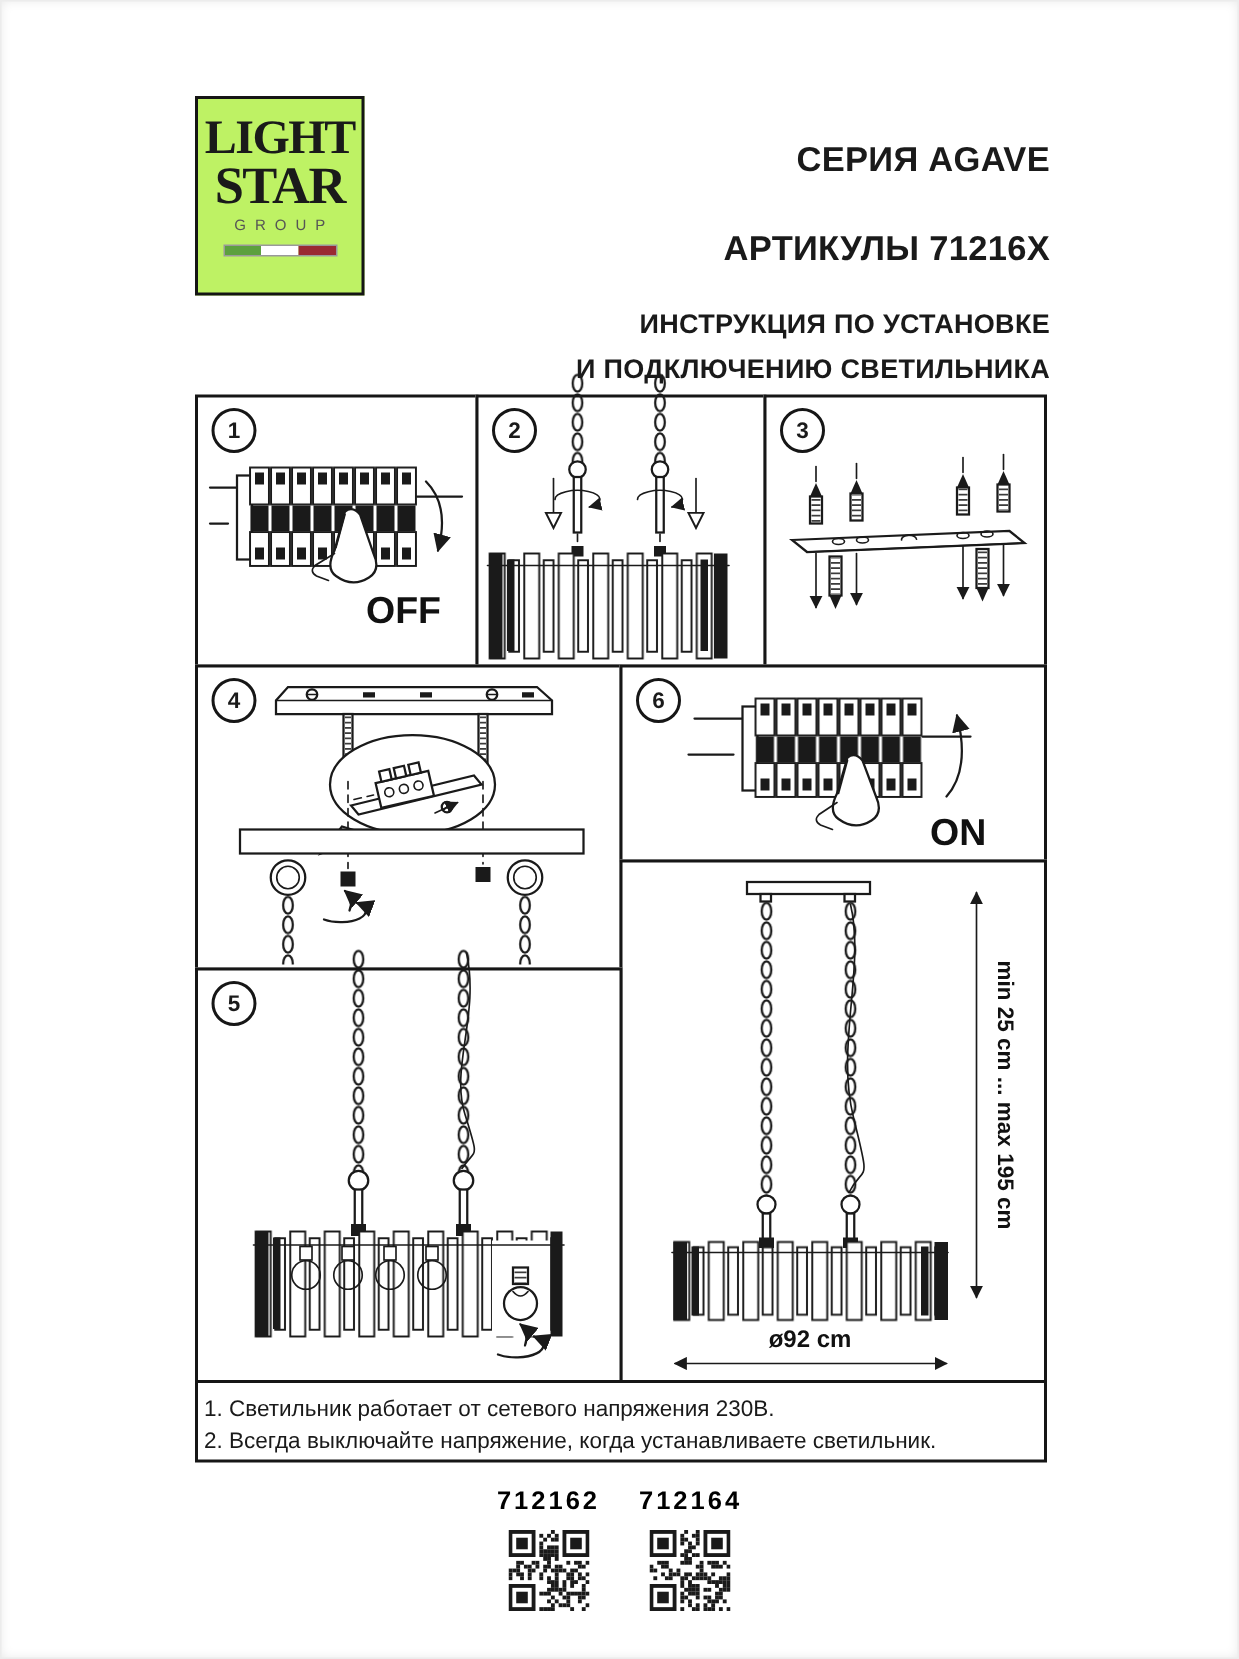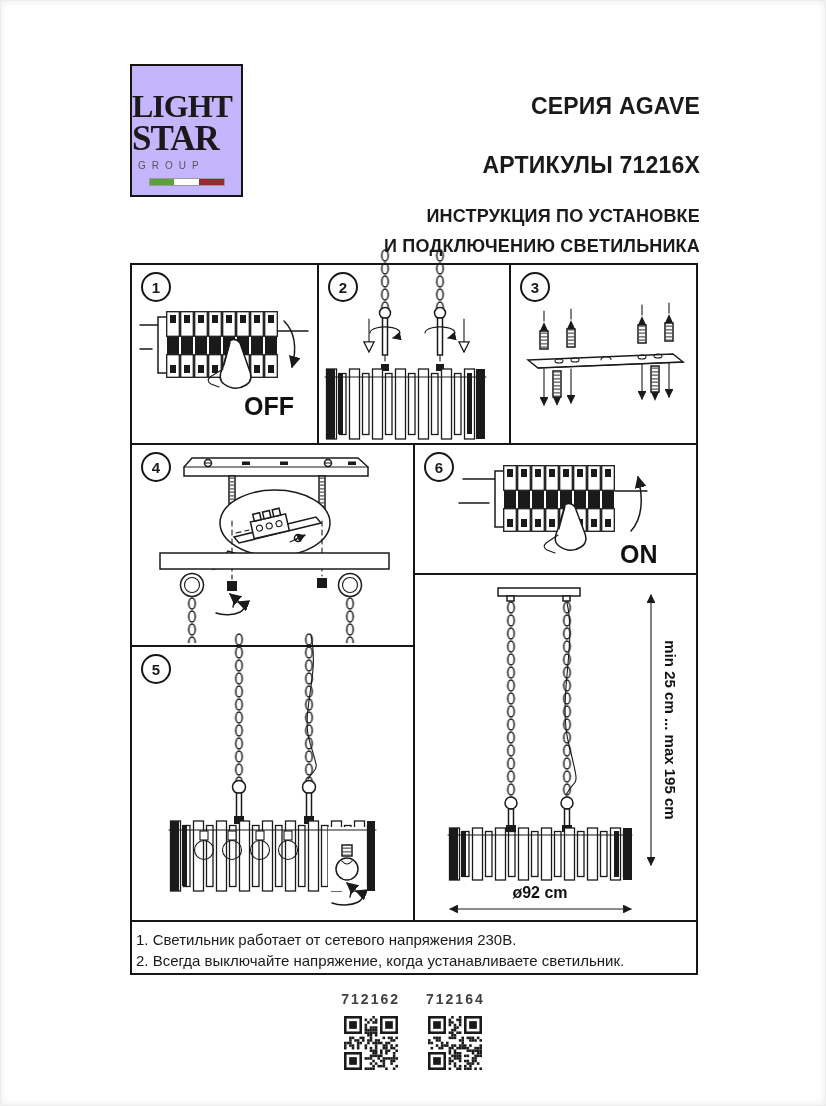--- a/index.html
+++ b/index.html
@@ -9,7 +9,7 @@
 
   
   .logo-box{position:absolute;left:130px;top:64px;width:113px;height:133px;
-            border:2px solid #151515;box-sizing:border-box;text-align:left;padding-top:26px;background:#c4b5fd;}
+            border:2px solid #151515;box-sizing:border-box;text-align:center;padding-top:11px;background:#bef264;}
   .logo-light{font-family:"Liberation Serif",serif;font-weight:700;font-size:32px;line-height:29px;letter-spacing:-1px;}
   .logo-star {font-family:"Liberation Serif",serif;font-weight:700;font-size:35px;line-height:35px;letter-spacing:-1px;}
   .logo-group{font-size:10px;letter-spacing:6px;text-indent:6px;color:#555;margin-top:4px;}

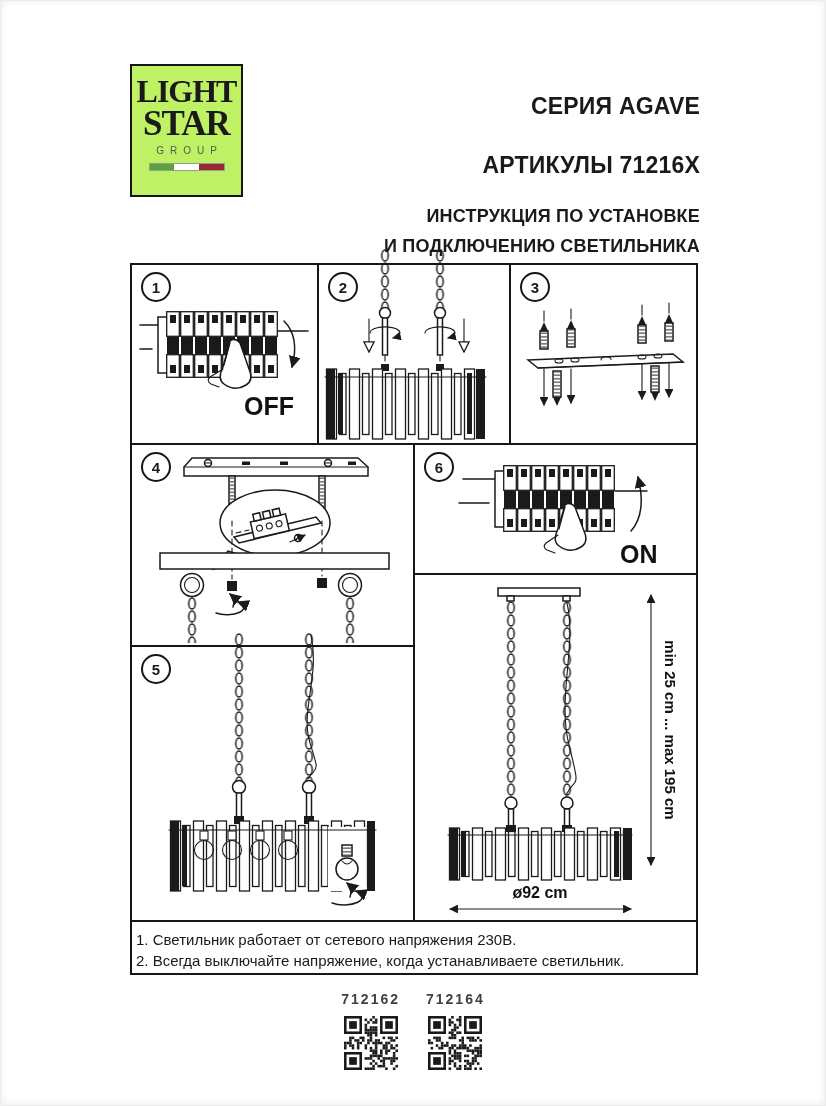--- a/index.html
+++ b/index.html
@@ -47,7 +47,7 @@
   
   .footer{position:absolute;left:0;top:991px;width:100%;display:flex;justify-content:center;gap:26px;}
   .qr-item{text-align:center;}
-  .qr-label{font-size:14px;font-weight:700;letter-spacing:2px;color:#404040;margin-bottom:9px;}
+  .qr-label{font-size:17px;font-weight:700;letter-spacing:2px;color:#000000;margin-bottom:9px;}
   svg.qr{width:54px;height:54px;display:block;margin:0 auto;}
 </style>
 </head>

